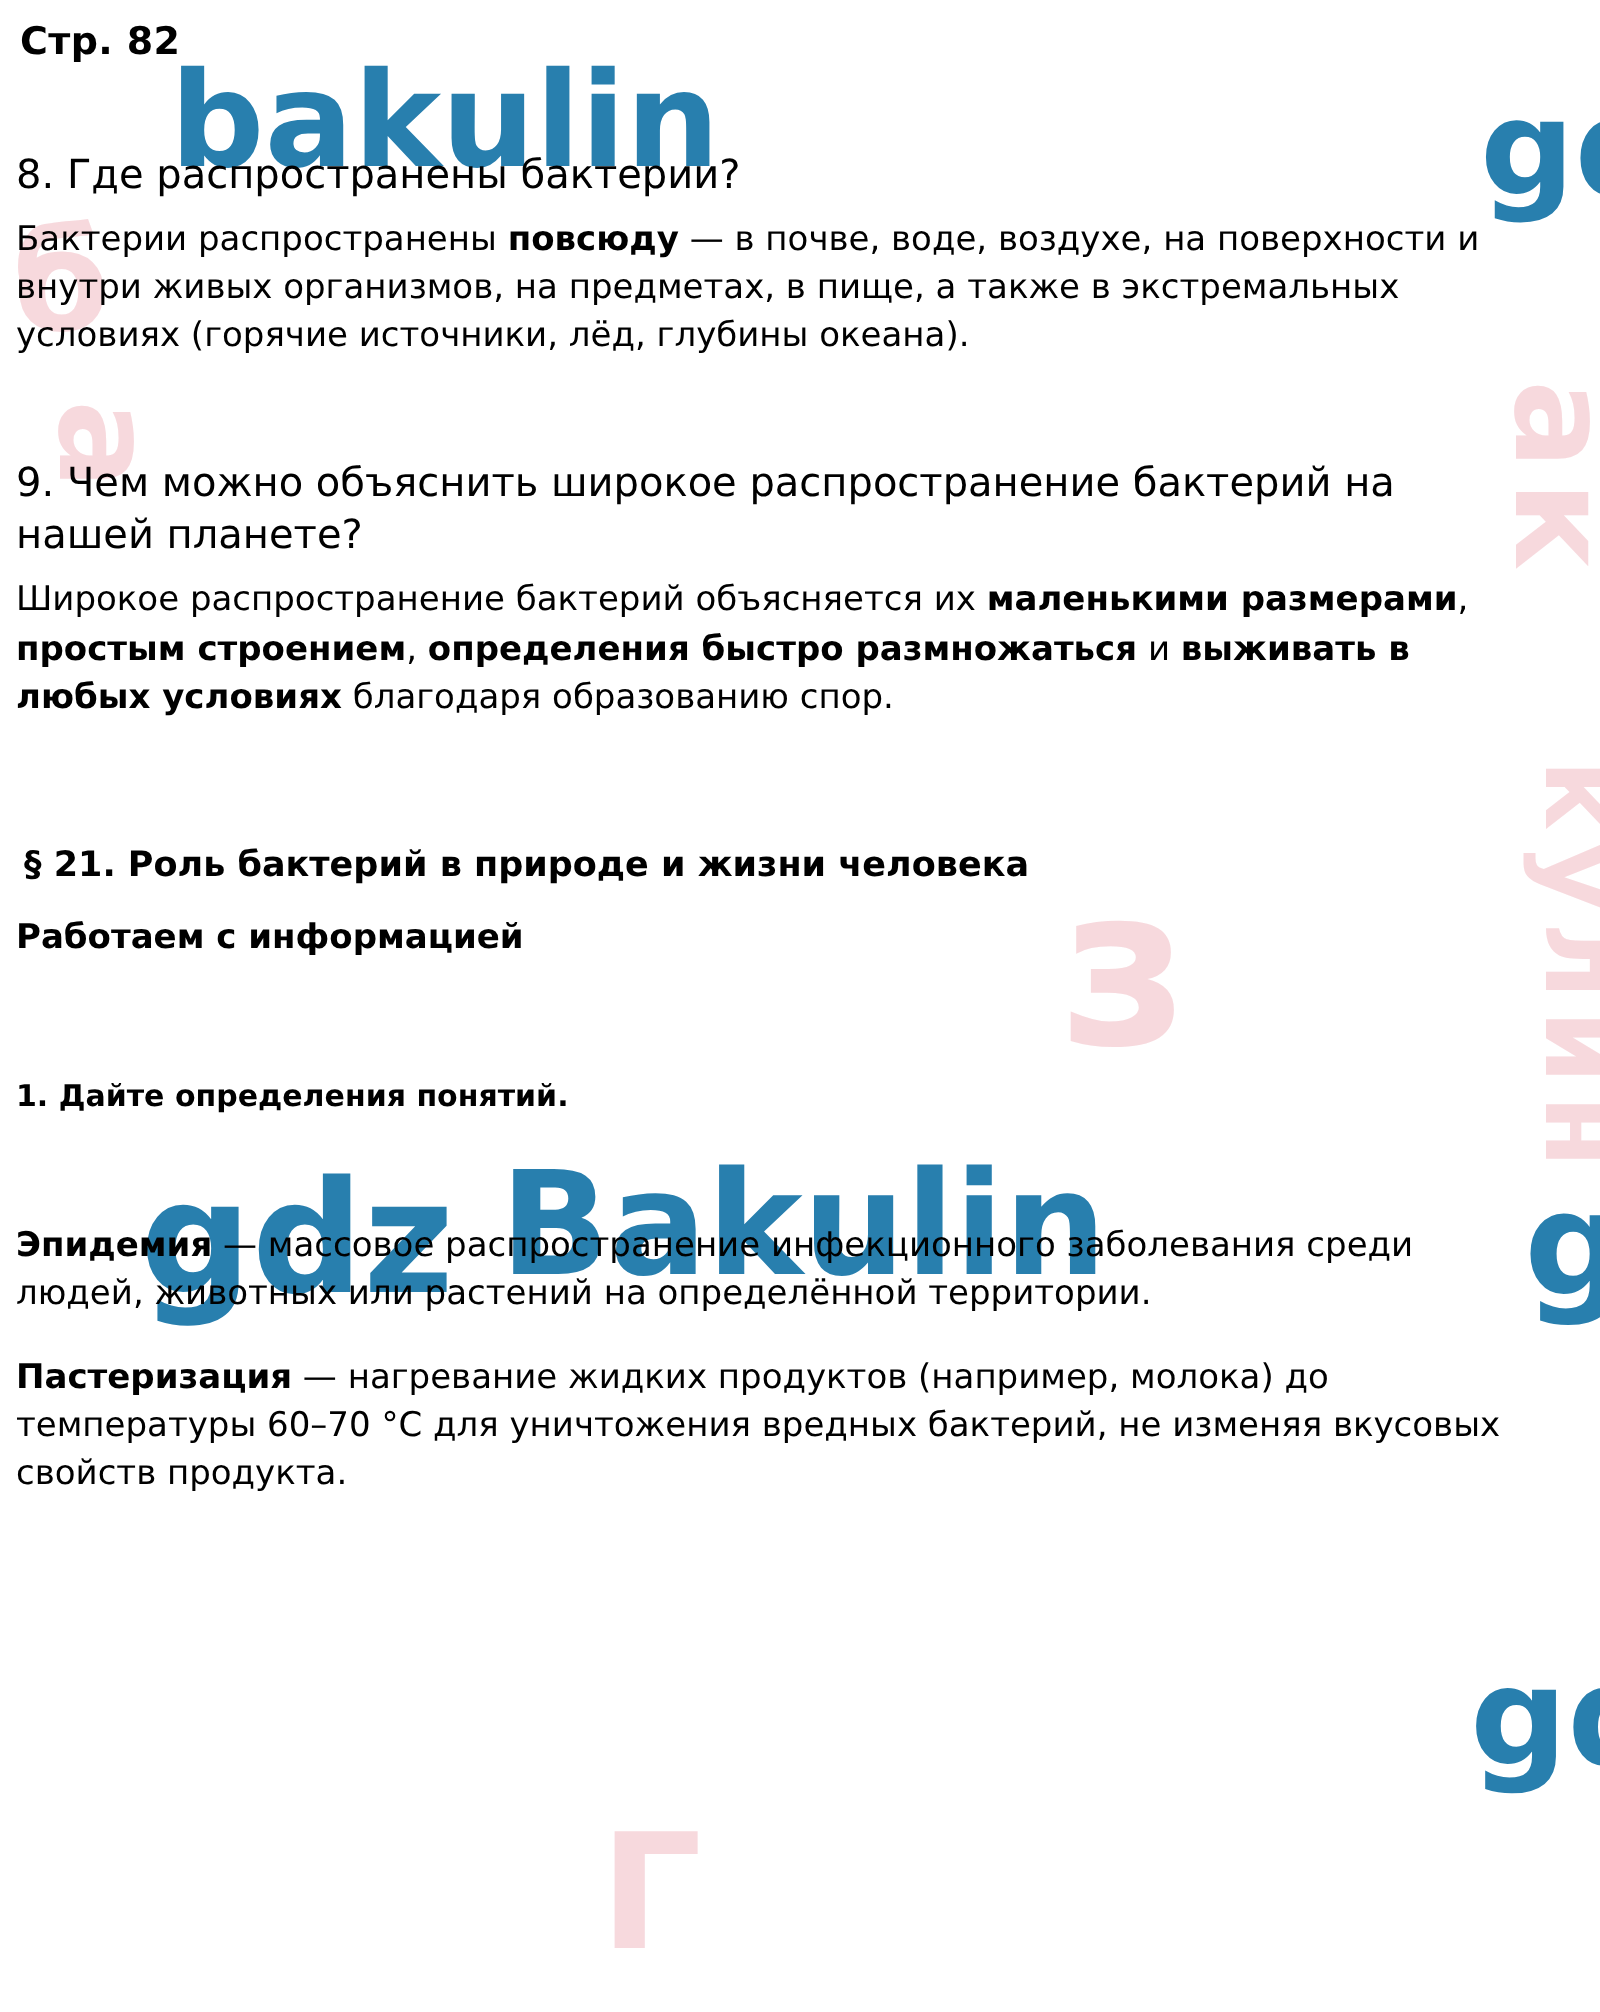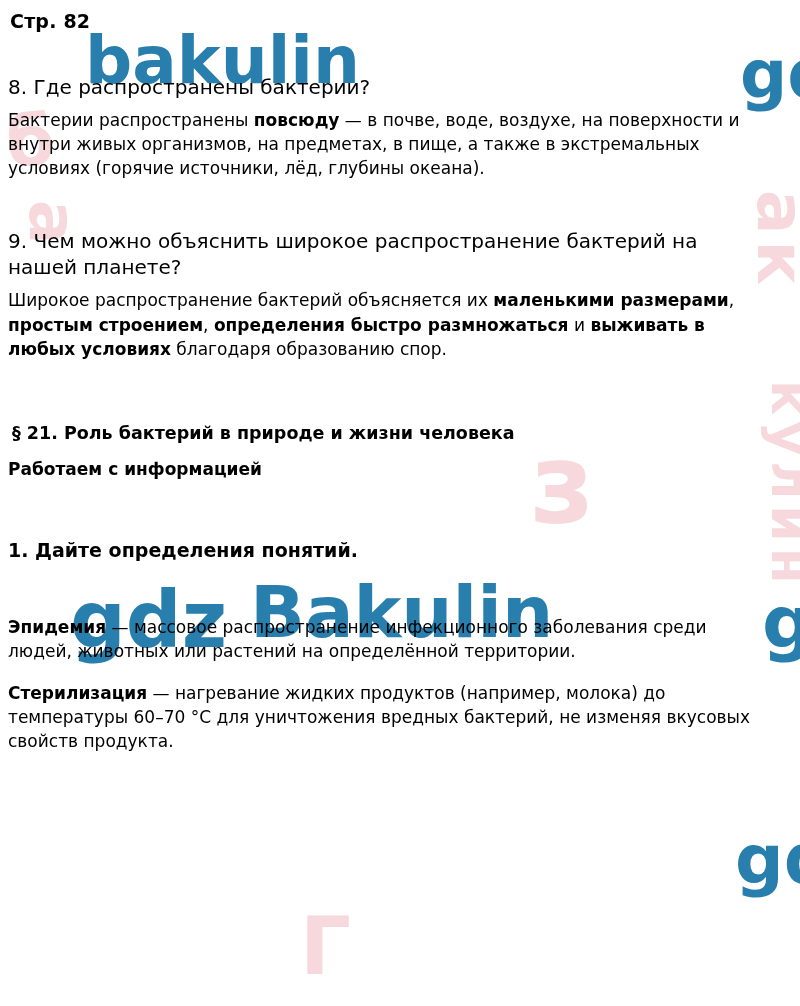--- a/index.html
+++ b/index.html
@@ -81,7 +81,7 @@
     margin: 0;
   }
   .task-title {
-    font-size: 19px;
+    font-size: 15px;
     font-weight: bold;
     margin: 0;
   }

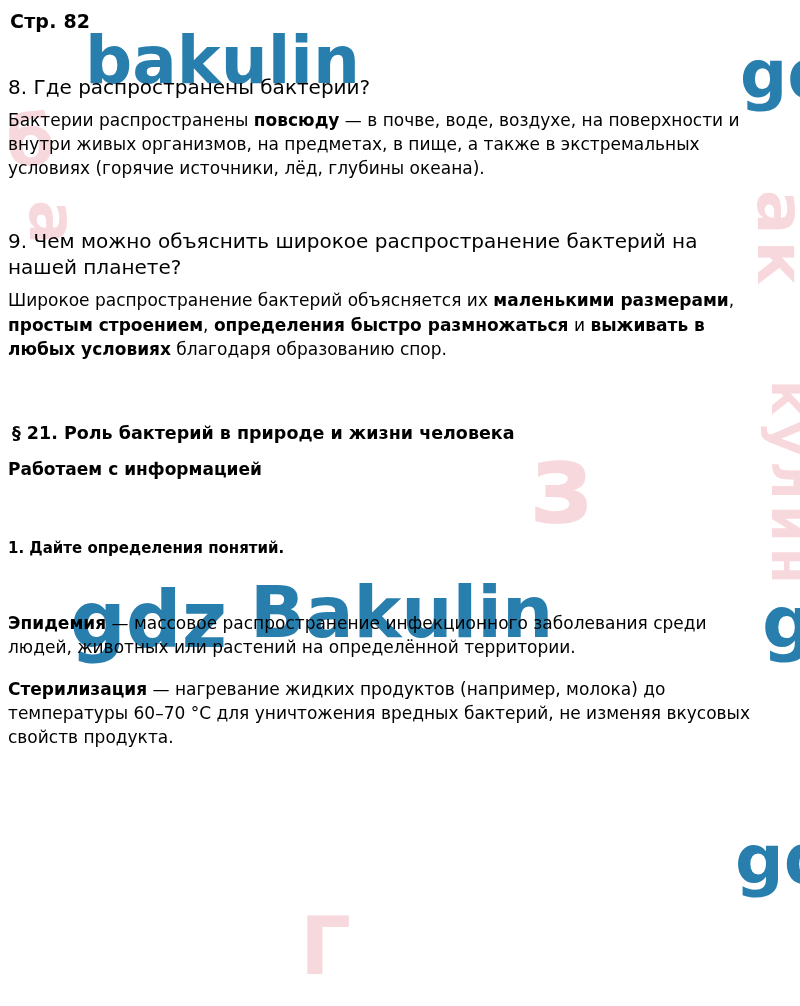--- a/index.html
+++ b/index.html
@@ -146,7 +146,7 @@
 
 
   <div class="def">
-    <span class="term">Стерилизация</span><span> — нагревание жидких продуктов (например, молока) до температуры 60–70 °C для уничтожения вредных бактерий, не изменяя вкусовых свойств продукта.</span>
+    <span class="term">Пастеризация</span><span> — нагревание жидких продуктов (например, молока) до температуры 60–70 °C для уничтожения вредных бактерий, не изменяя вкусовых свойств продукта.</span>
   </div>
 
 </div>

